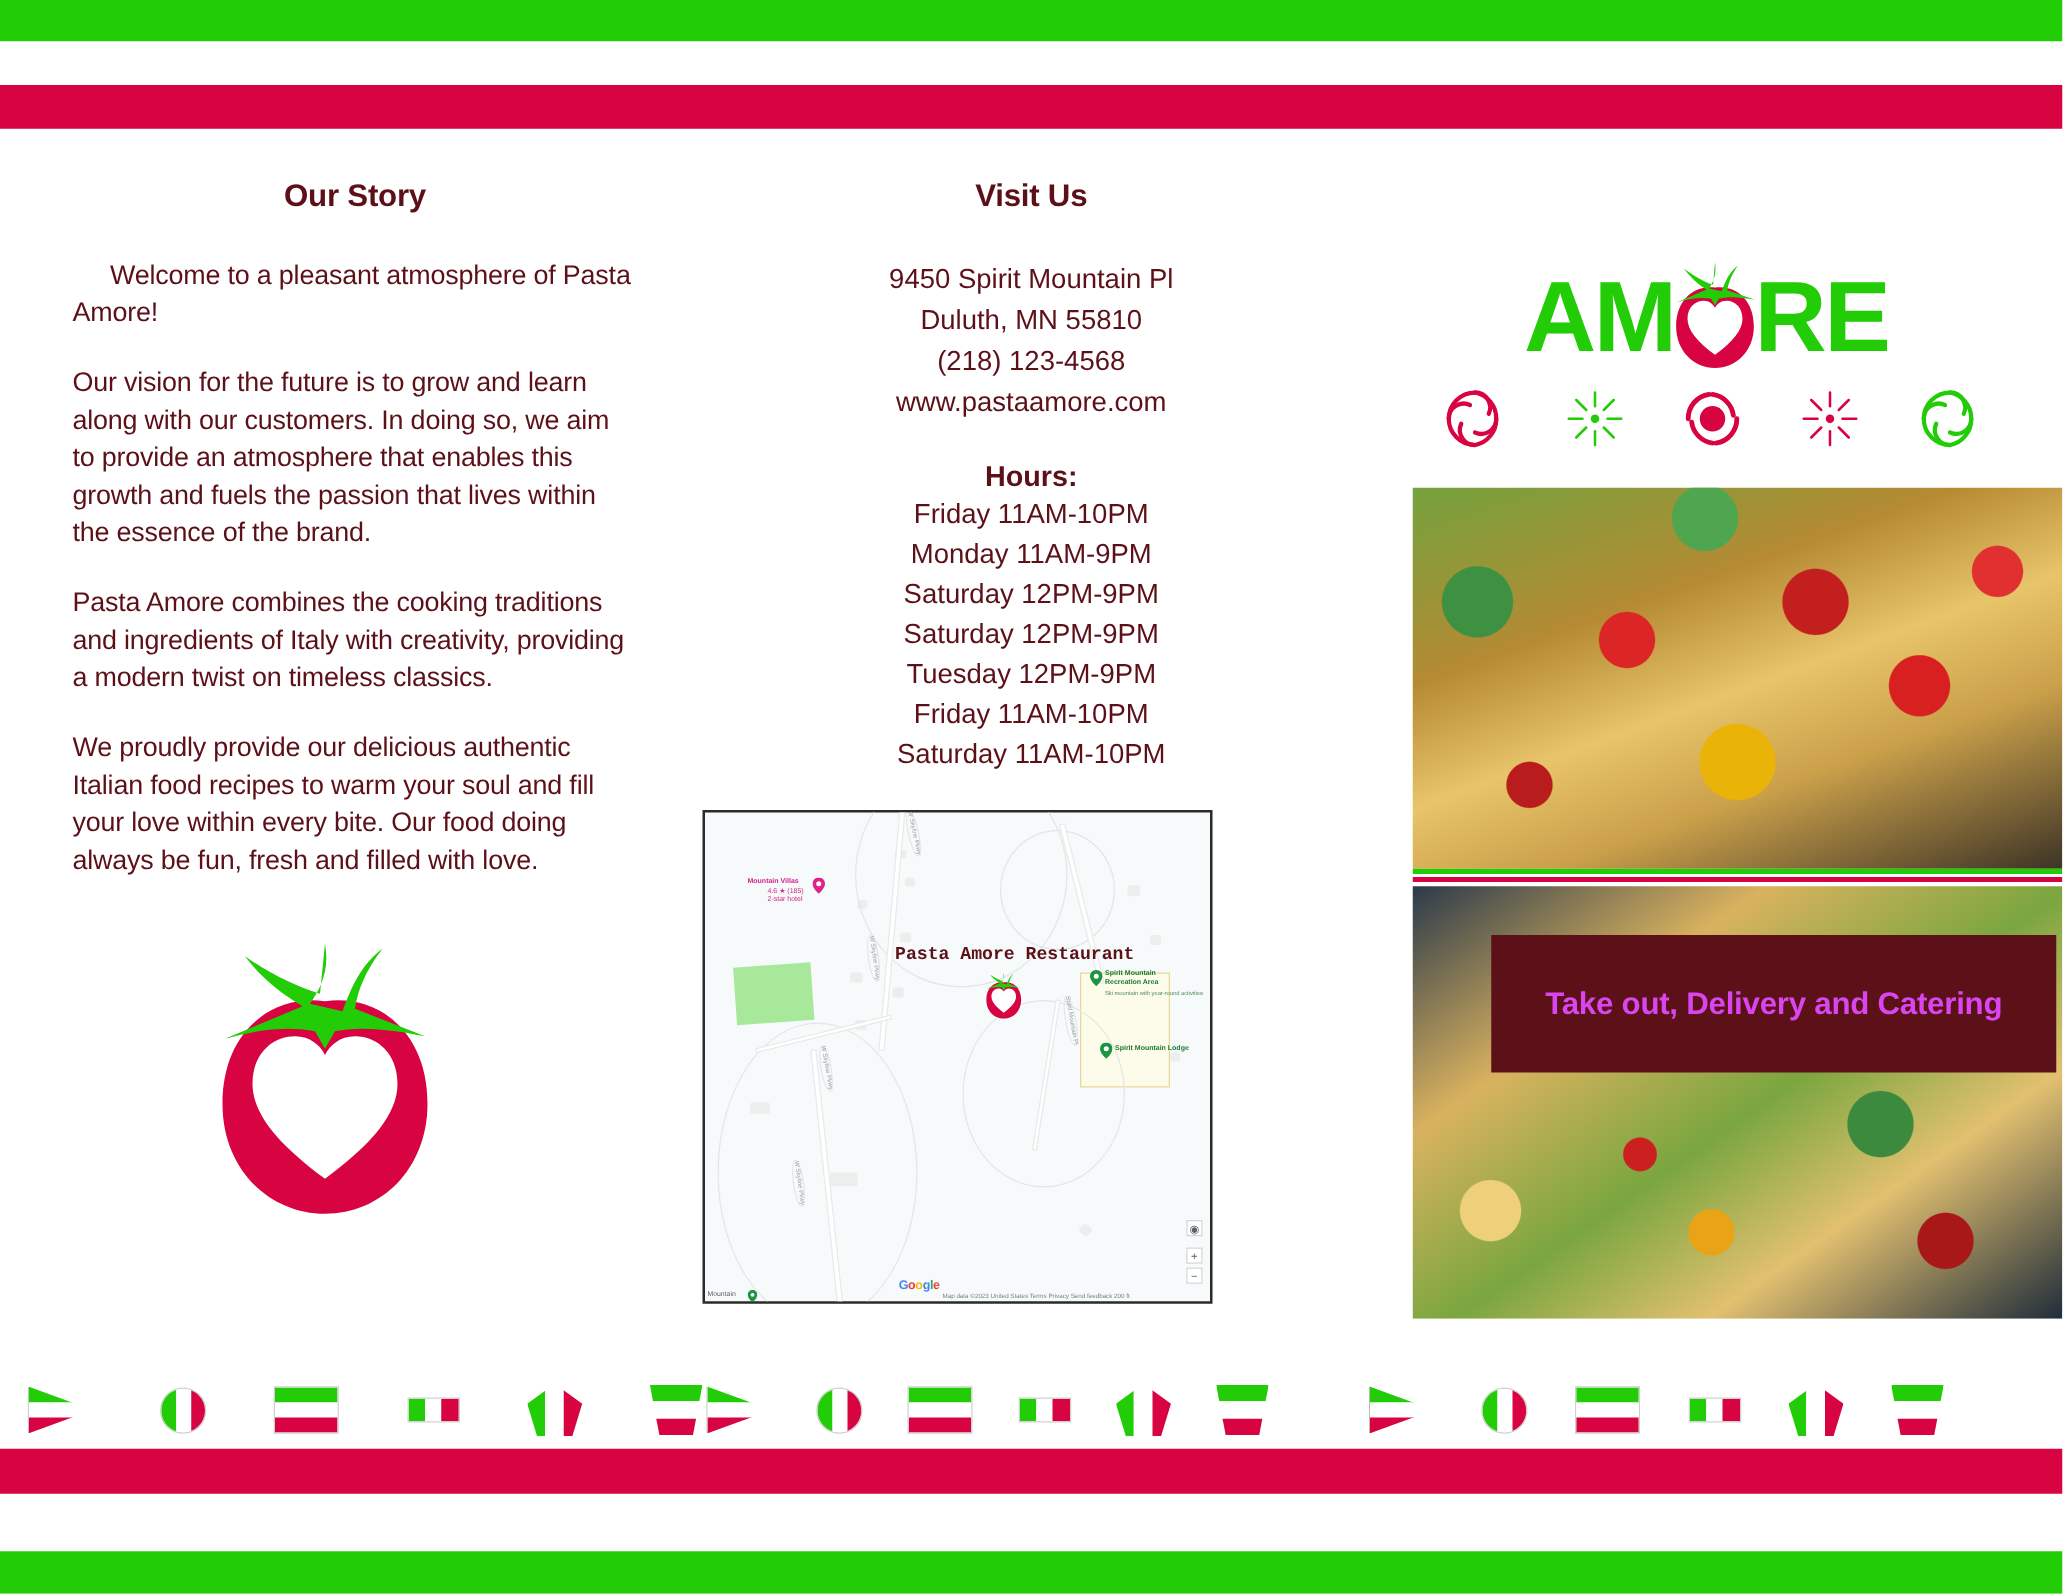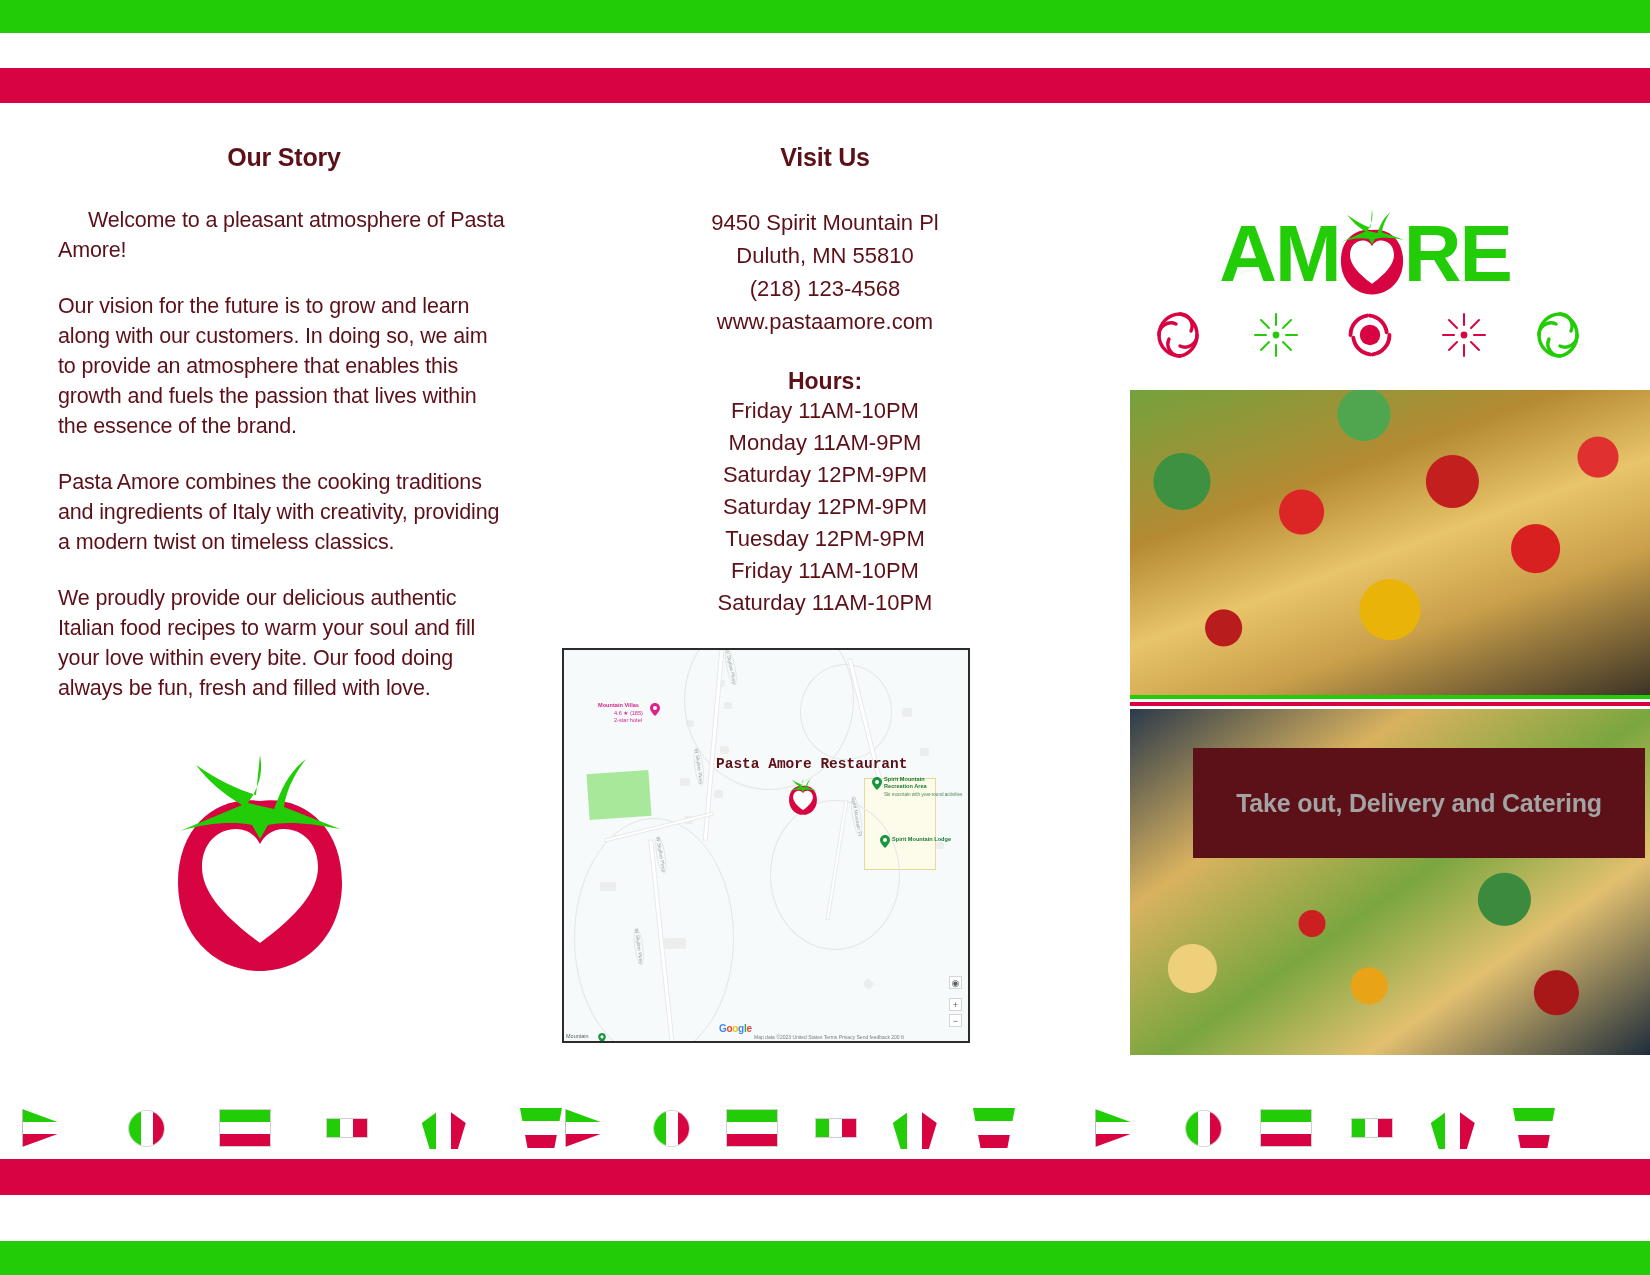--- a/index.html
+++ b/index.html
@@ -268,7 +268,7 @@
     justify-content: center;
   }
   .cta-banner-text {
-    color: #a3a3a3;
+    color: #d946ef;
     font-size: 25px;
     font-weight: bold;
     letter-spacing: -0.2px;

